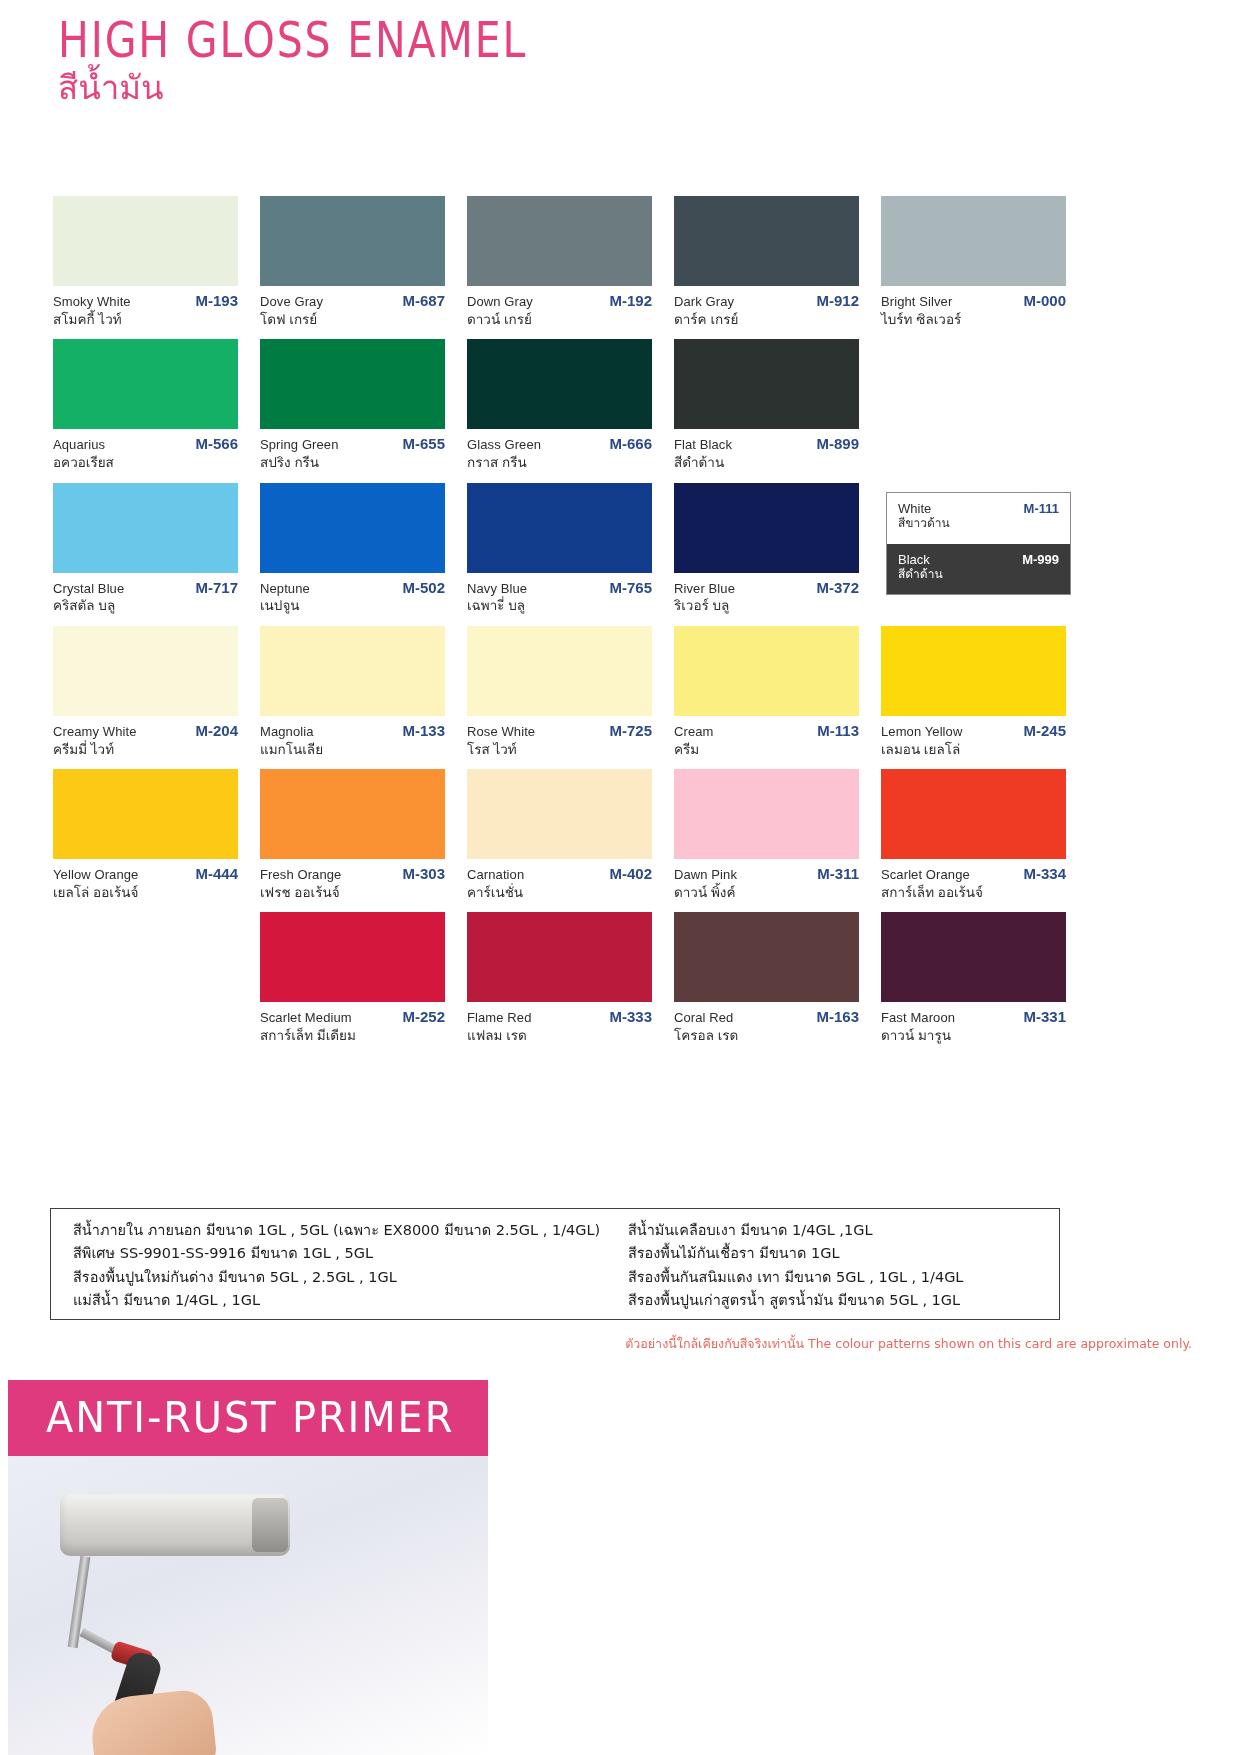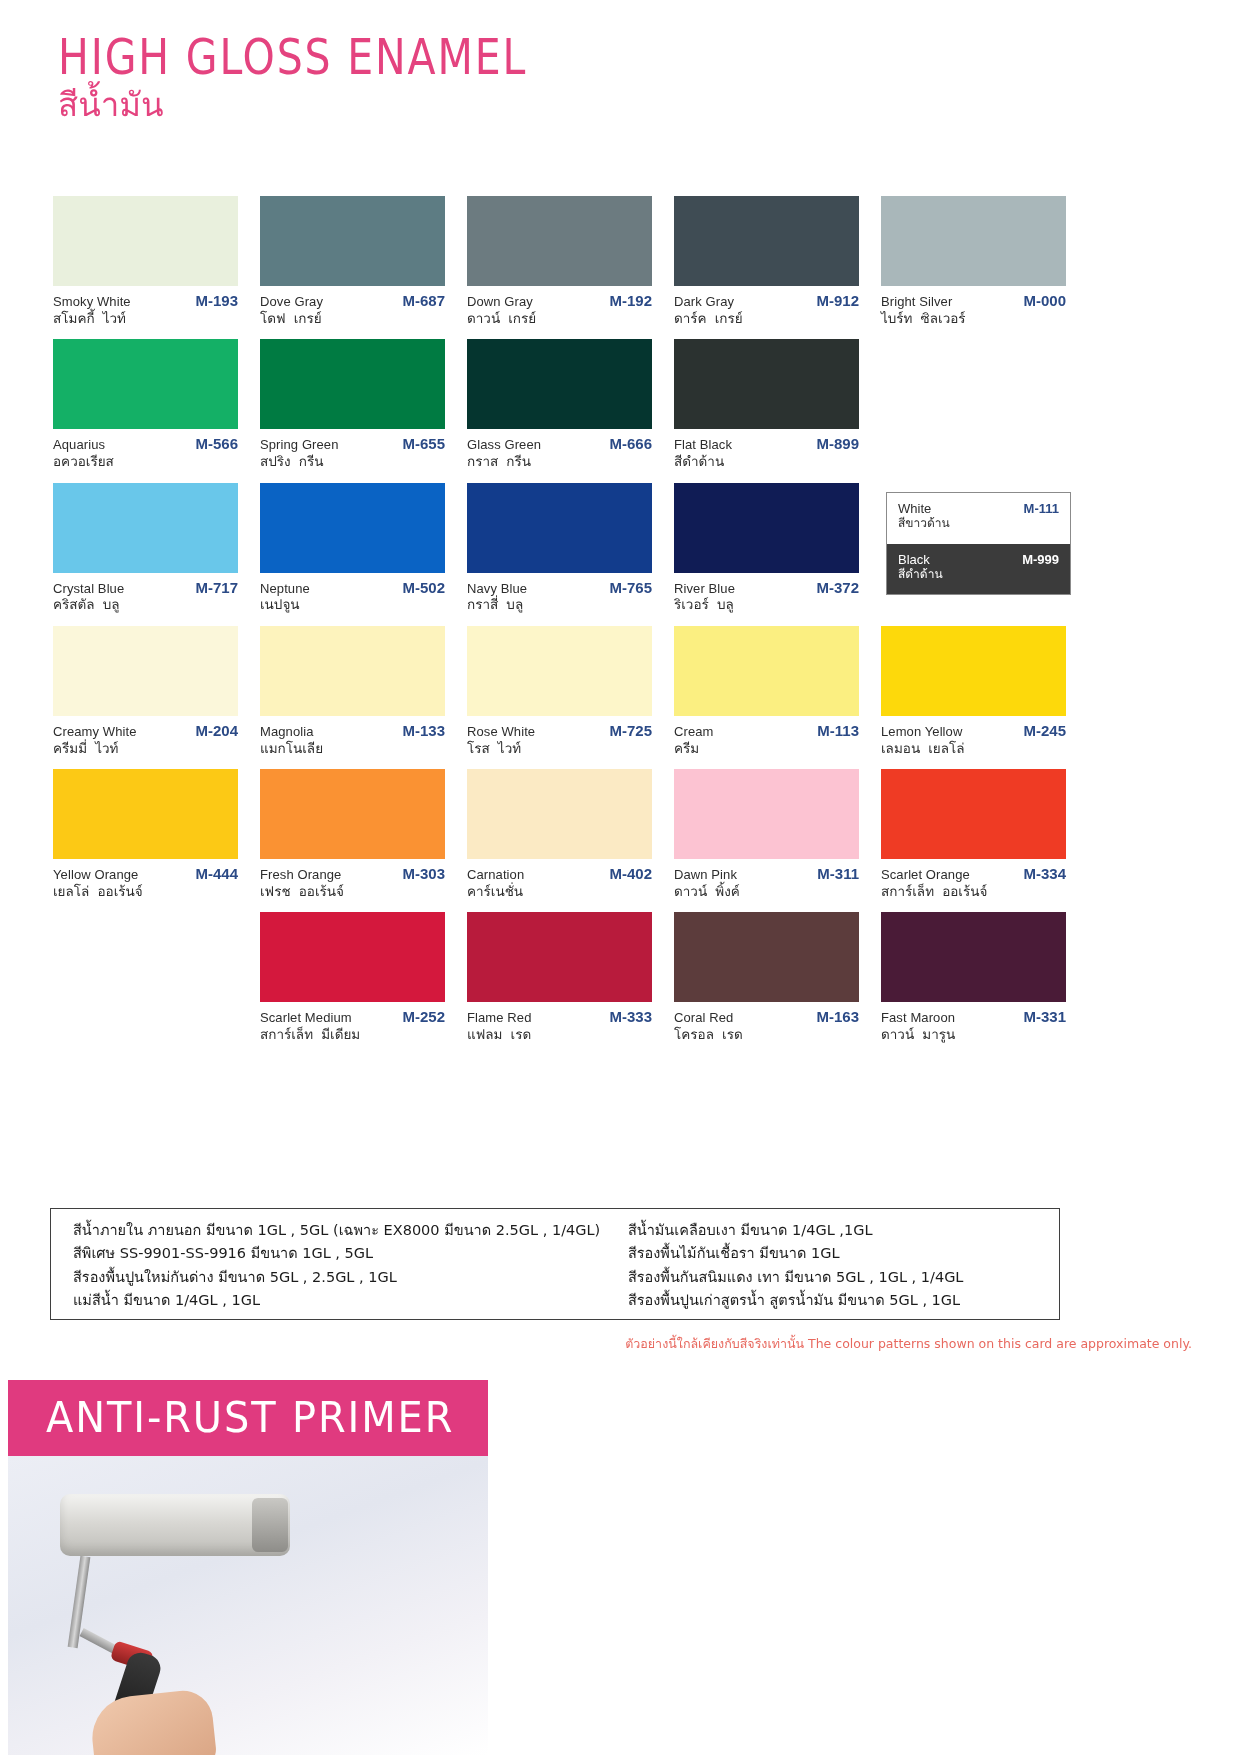--- a/index.html
+++ b/index.html
@@ -13,7 +13,7 @@
   .page { position: relative; width: 1242px; height: 1755px; background:#fff; }
 
   
-  .header { position: absolute; left: 58px; top: 32px; }
+  .header { position: absolute; left: 58px; top: 15px; }
   .header-title {
     font-size: 49px;
     letter-spacing: 2.0px;

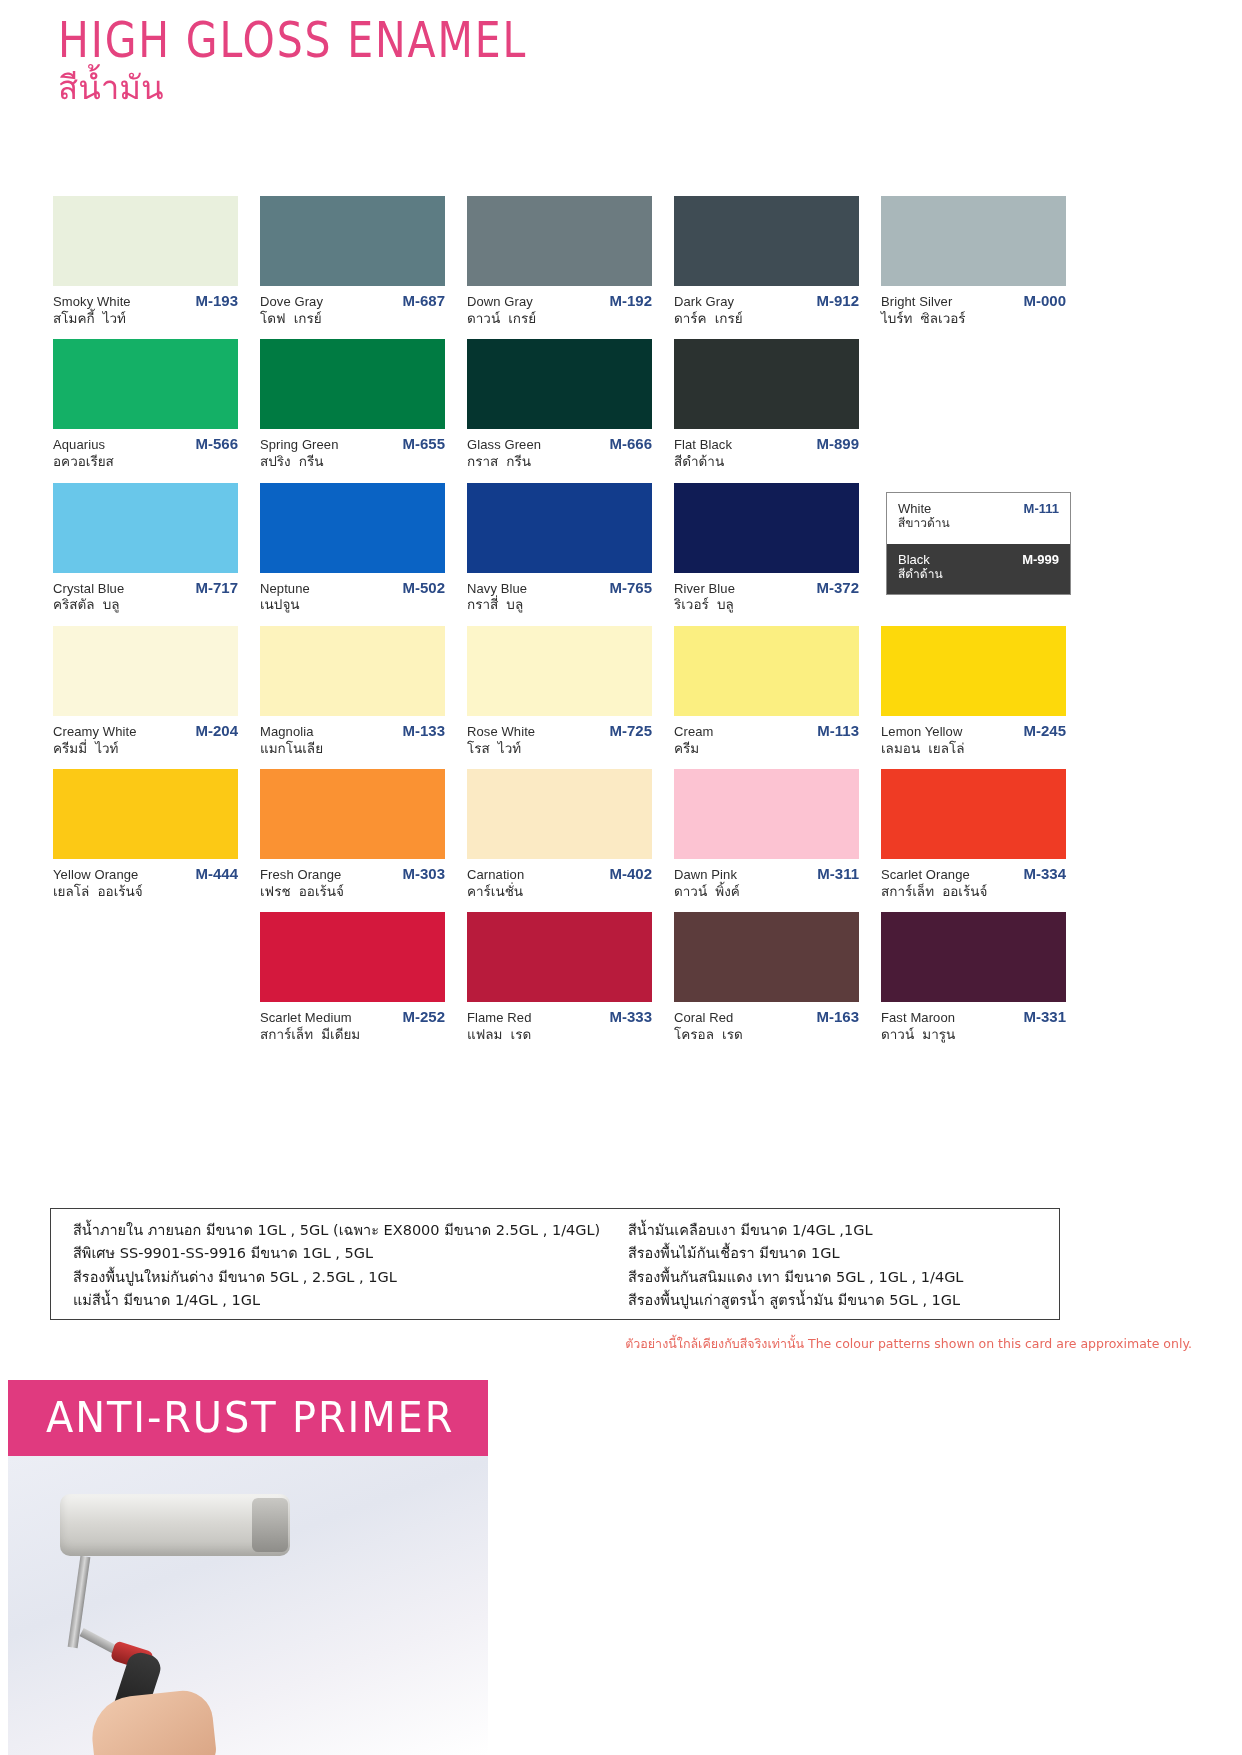--- a/index.html
+++ b/index.html
@@ -52,7 +52,7 @@
   .cap-code { color: #2b4a86; font-weight: 700; font-size: 15px; }
   .cap-thai {
     font-size: 13.5px; color: #2d2d2d; line-height: 1.3;
-    font-family: Liberation Mono, monospace;
+    font-family: Liberation Sans, sans-serif;
   }
 
   

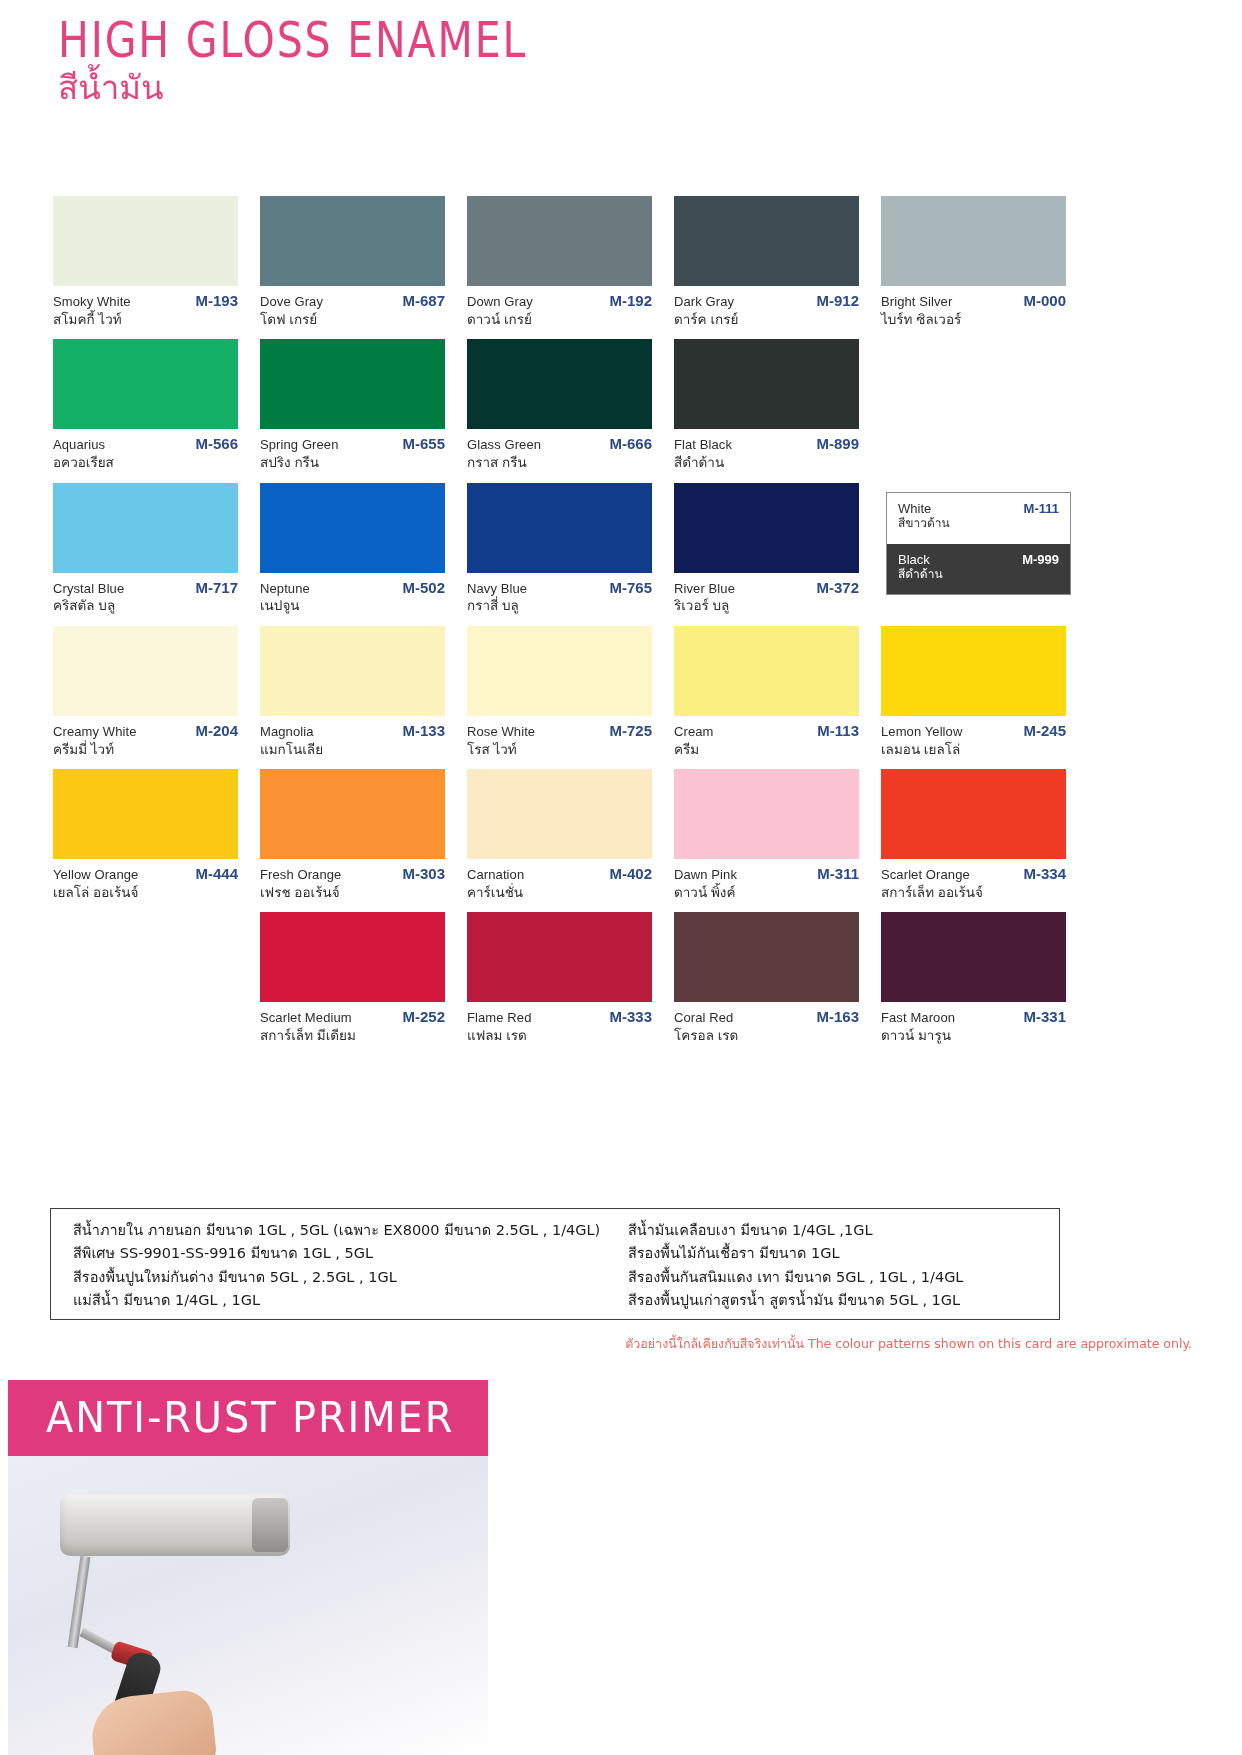--- a/index.html
+++ b/index.html
@@ -301,7 +301,7 @@
               <span class="cap-name">Navy Blue</span>
               <span class="cap-code">M-765</span>
             </div>
-            <div class="cap-thai">กราสี่ บลู</div>
+            <div class="cap-thai">เฉพาะี่ บลู</div>
           </div>
         </div>
         <div class="cell">

